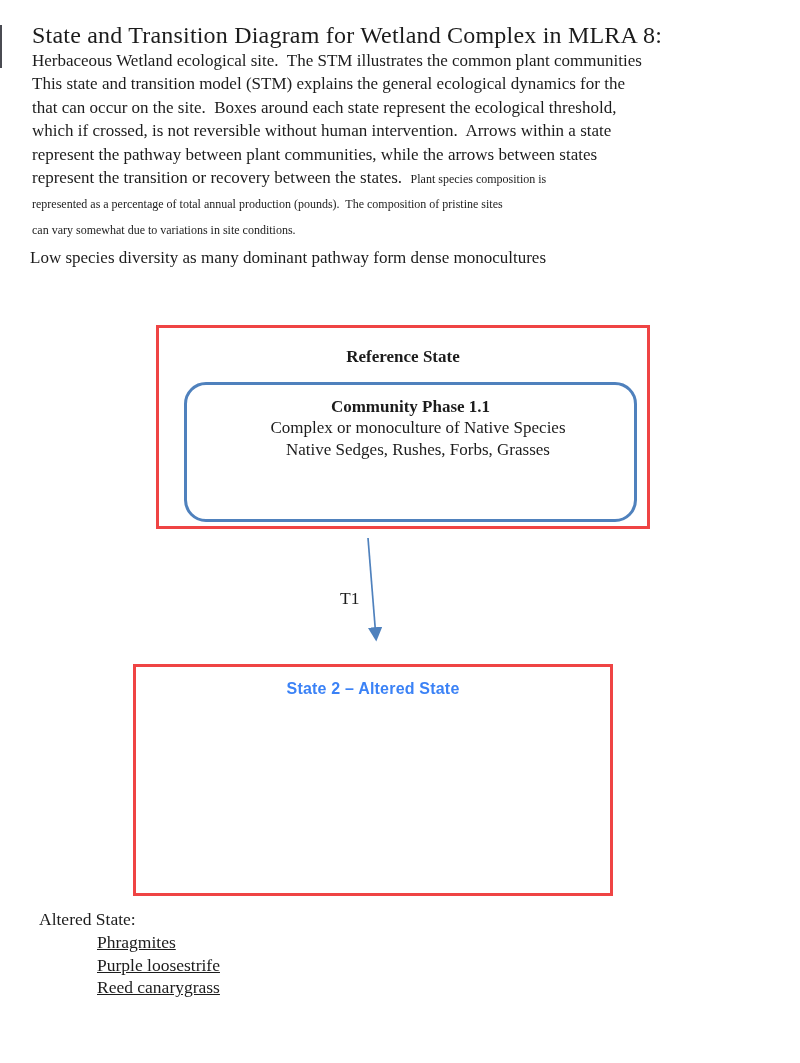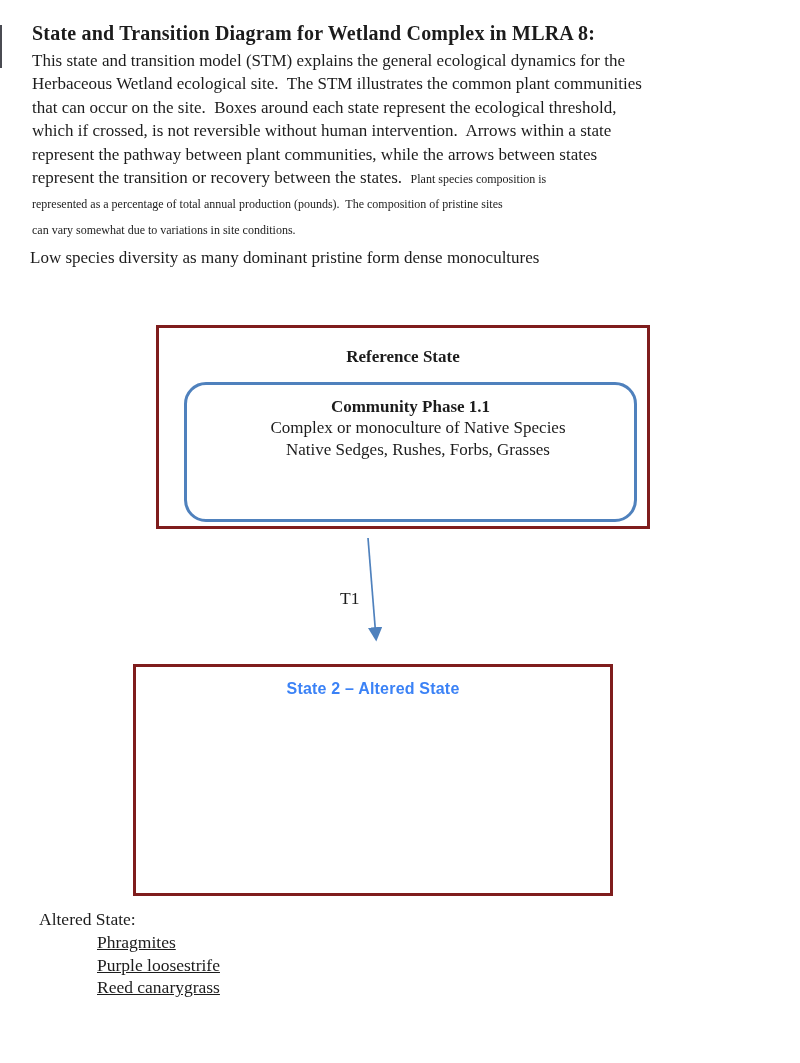--- a/index.html
+++ b/index.html
@@ -9,7 +9,7 @@
   }
   .page-title{
     position:absolute;left:32px;top:22px;width:740px;
-    font-size:20px;font-weight:bold;letter-spacing:0.2px;
+    font-size:24px;font-weight:normal;letter-spacing:0.2px;
   }
   .intro{
     position:absolute;left:32px;top:49px;width:745px;

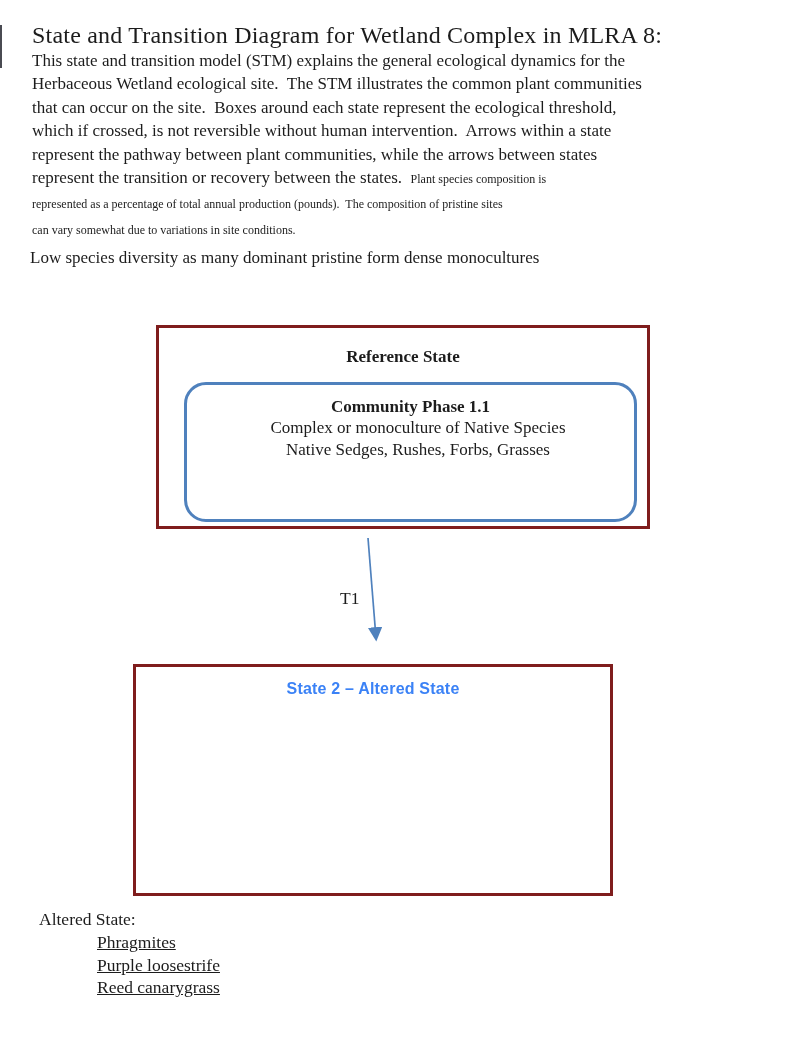--- a/index.html
+++ b/index.html
@@ -78,8 +78,8 @@
   <div class="page-title">State and Transition Diagram for Wetland Complex in MLRA 8:</div>
 
   <div class="intro">
+      <div class="intro-line"><span>Herbaceous Wetland ecological site.  The STM illustrates the common plant communities</span></div>
       <div class="intro-line"><span>This state and transition model (STM) explains the general ecological dynamics for the</span></div>
-      <div class="intro-line"><span>Herbaceous Wetland ecological site.  The STM illustrates the common plant communities</span></div>
       <div class="intro-line"><span>that can occur on the site.  Boxes around each state represent the ecological threshold,</span></div>
       <div class="intro-line"><span>which if crossed, is not reversible without human intervention.  Arrows within a state</span></div>
       <div class="intro-line"><span>represent the pathway between plant communities, while the arrows between states</span></div>

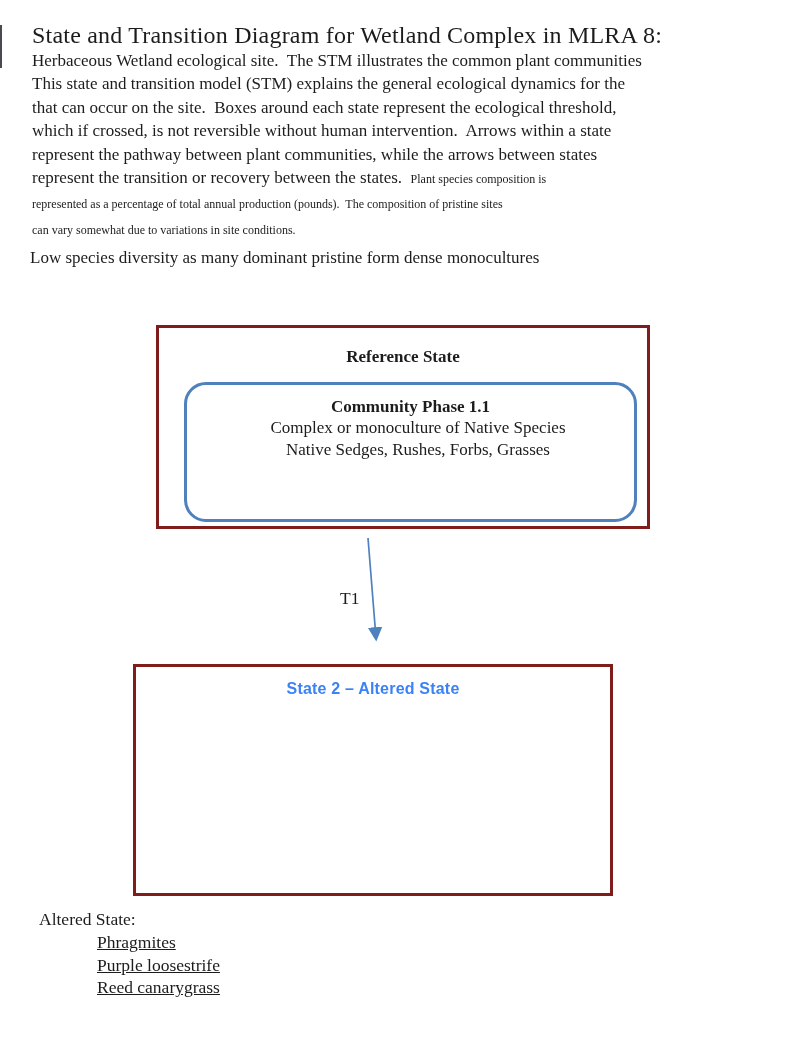--- a/index.html
+++ b/index.html
@@ -89,7 +89,7 @@
     </div>
 
   <div class="notes">
-      <div class="note-line">Low species diversity as many dominant pristine form dense monocultures</div>
+      <div class="note-line">Low species diversity as many dominant pathway form dense monocultures</div>
     </div>
 
   <div class="state-box ref-box">

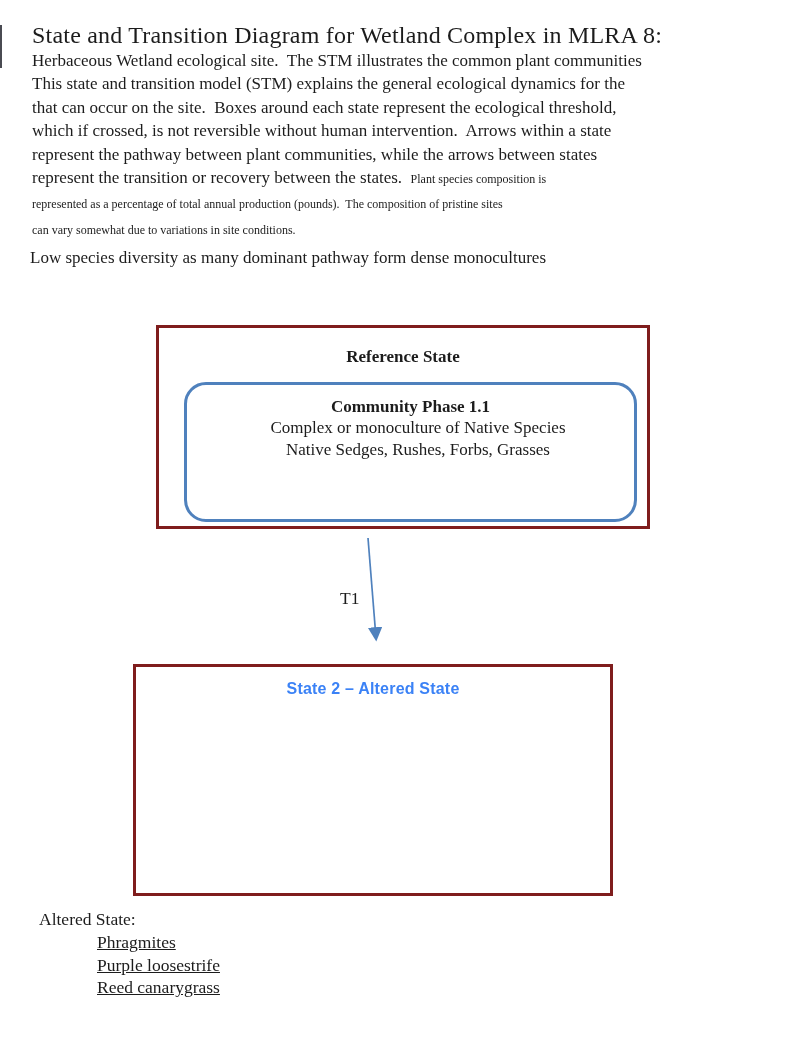--- a/index.html
+++ b/index.html
@@ -25,7 +25,7 @@
 
   
   .state-box{
-    position:absolute;background:#ffffff;border:3px solid #7f1d1d;
+    position:absolute;background:#ffffff;border:3px solid #ef4444;
   }
   .ref-box{left:156px;top:325px;width:488px;height:198px;}
   .state-title{

